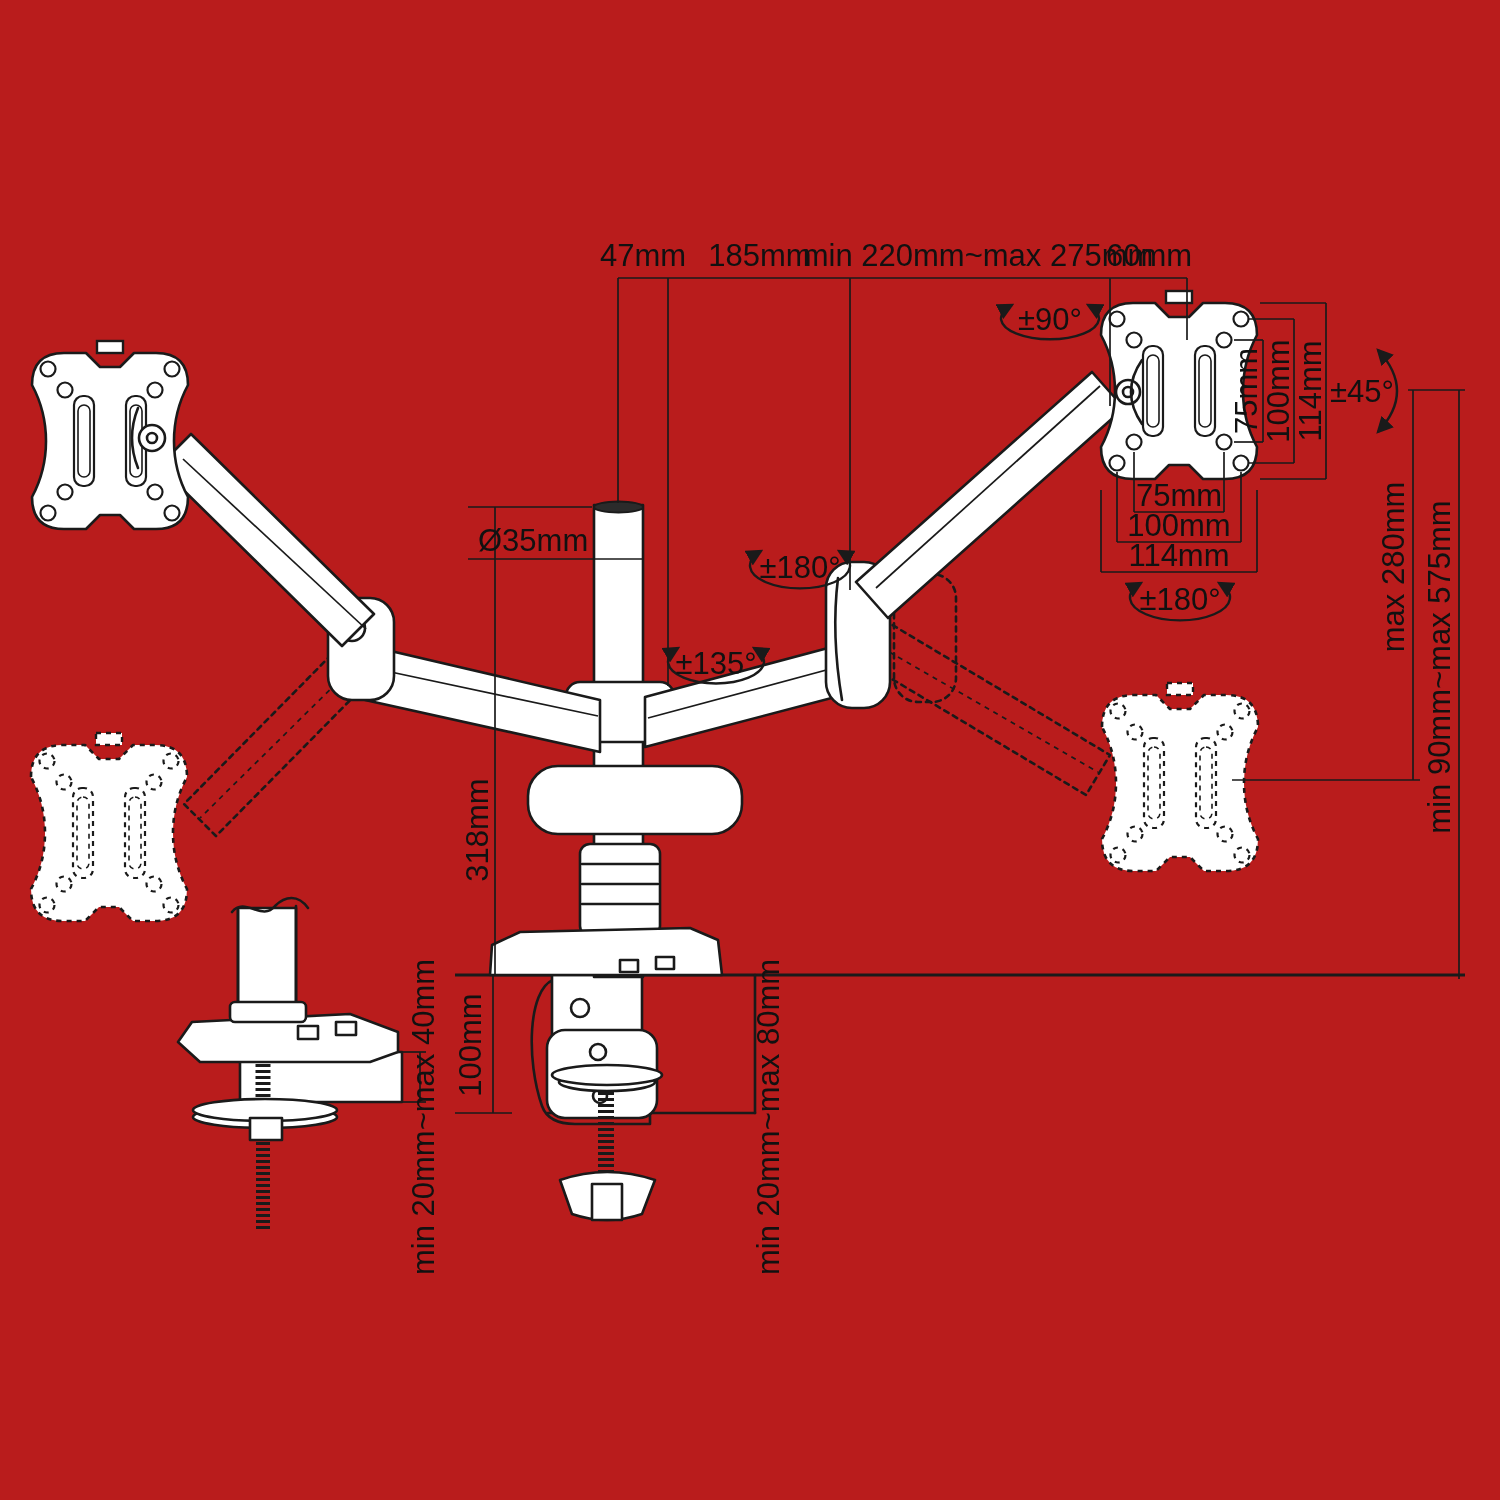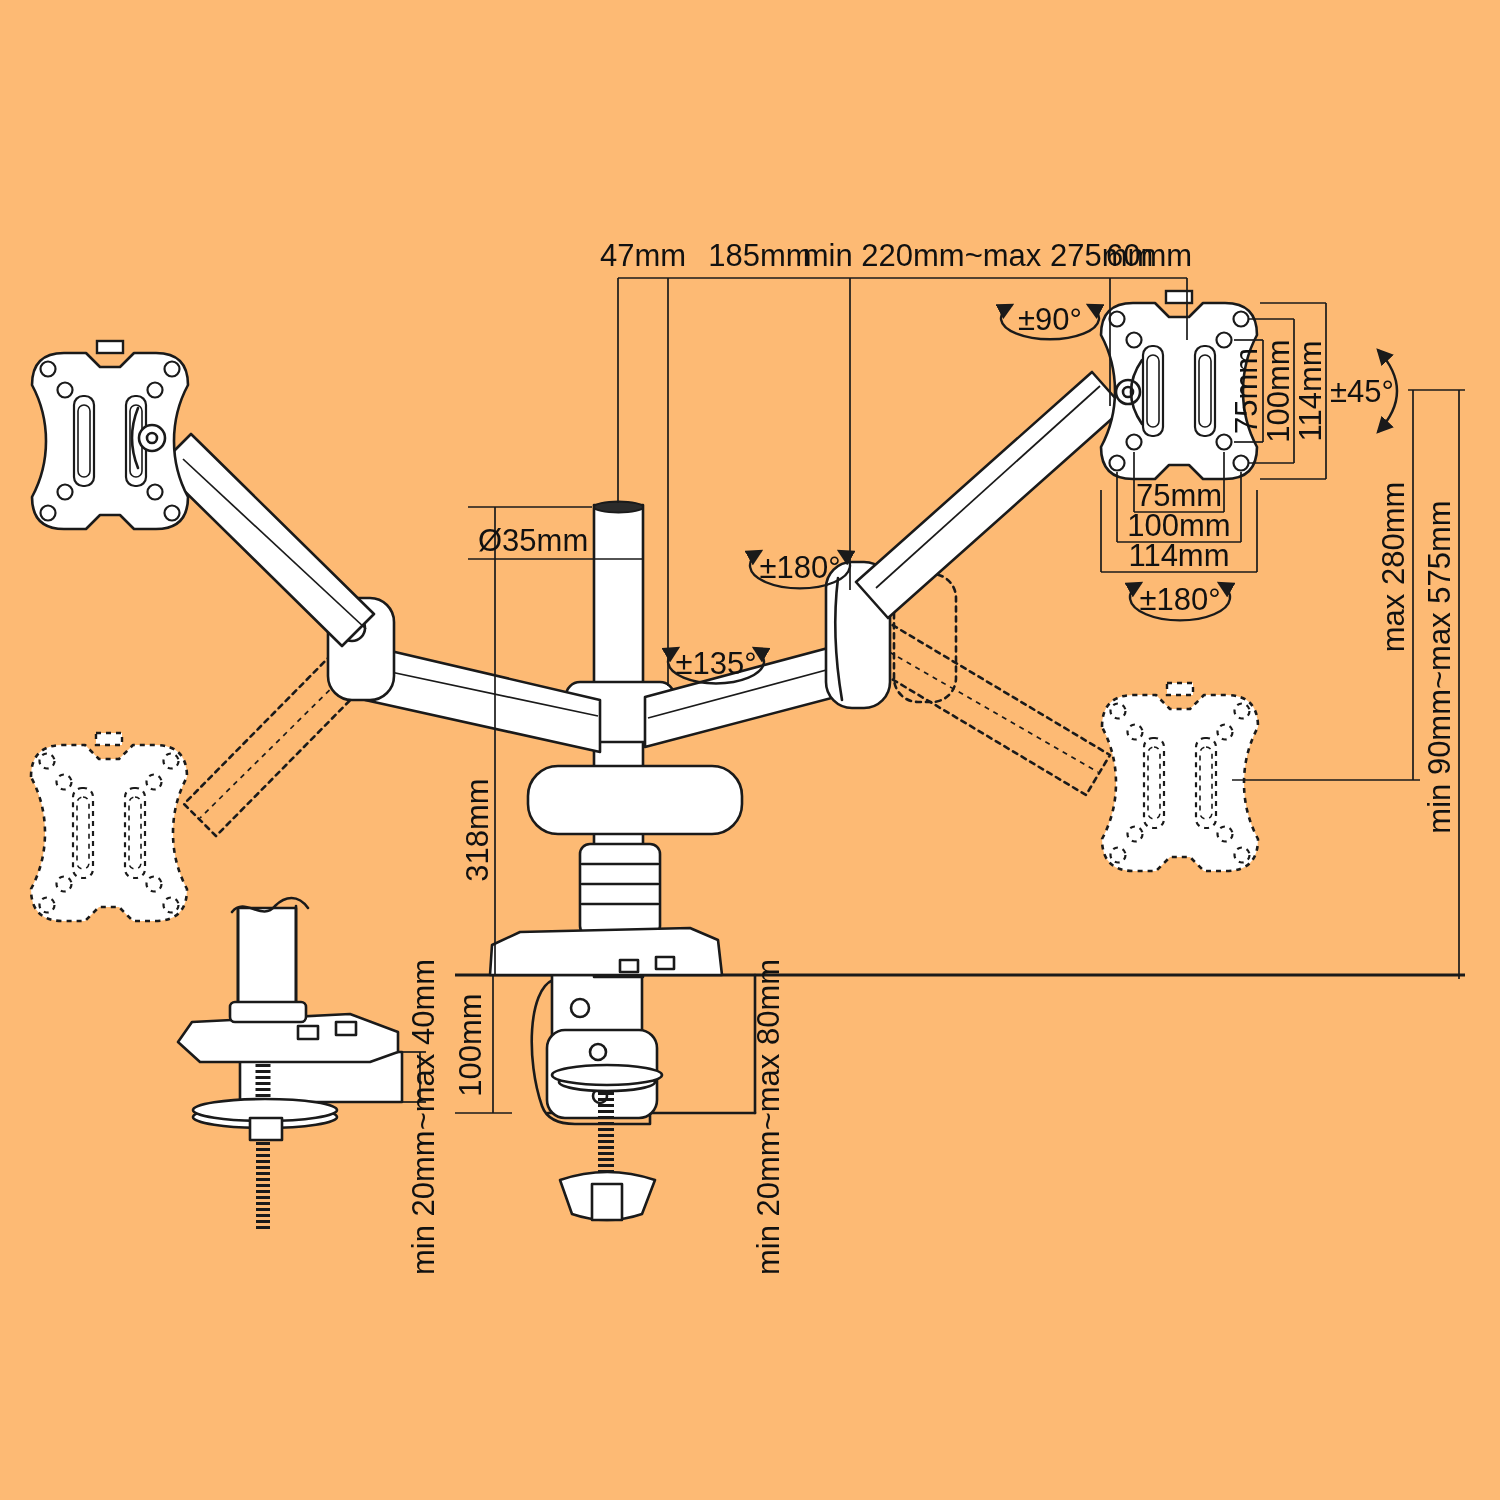--- a/index.html
+++ b/index.html
@@ -3,7 +3,7 @@
 <meta charset="utf-8">
 <style>
   html,body{margin:0;padding:0;background:#ffffff;}
-  #stage{position:relative;width:1500px;height:1500px;background:#fdba74;overflow:hidden;}
+  #stage{position:relative;width:1500px;height:1500px;background:#b91c1c;overflow:hidden;}
   svg{display:block;}
   .part{stroke:#1a1a1a;stroke-width:2.6;fill:none;stroke-linecap:round;stroke-linejoin:round;}
   .partf{stroke:#1a1a1a;stroke-width:2.6;fill:#ffffff;stroke-linejoin:round;}

